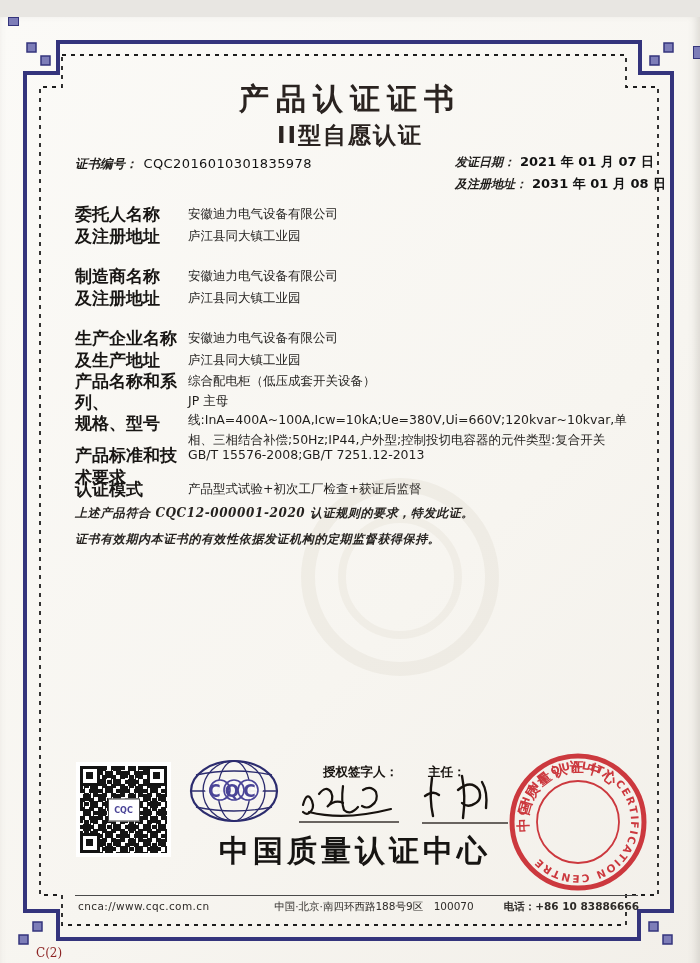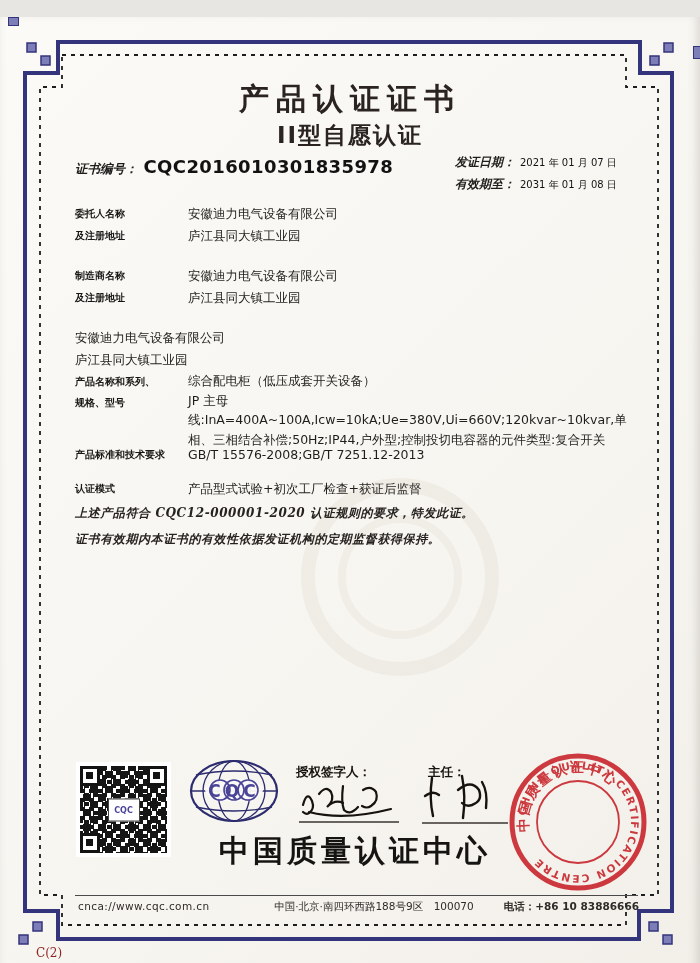--- a/index.html
+++ b/index.html
@@ -30,7 +30,7 @@
   .kai{font-family:"DejaVu Serif","Liberation Serif",serif;font-style:italic;font-weight:bold;}
 
   .certno{left:75px;top:139px;font-size:12.5px;}
-  .certno .num{font-size:18px;font-weight:700;letter-spacing:.4px;margin-left:6px;color:#121212;}
+  .certno .num{font-size:13px;font-weight:400;letter-spacing:.4px;margin-left:6px;color:#121212;}
 
   .dates{left:455px;top:134px;}
   .date-row{height:22px;line-height:22px;font-size:12px;white-space:nowrap;}

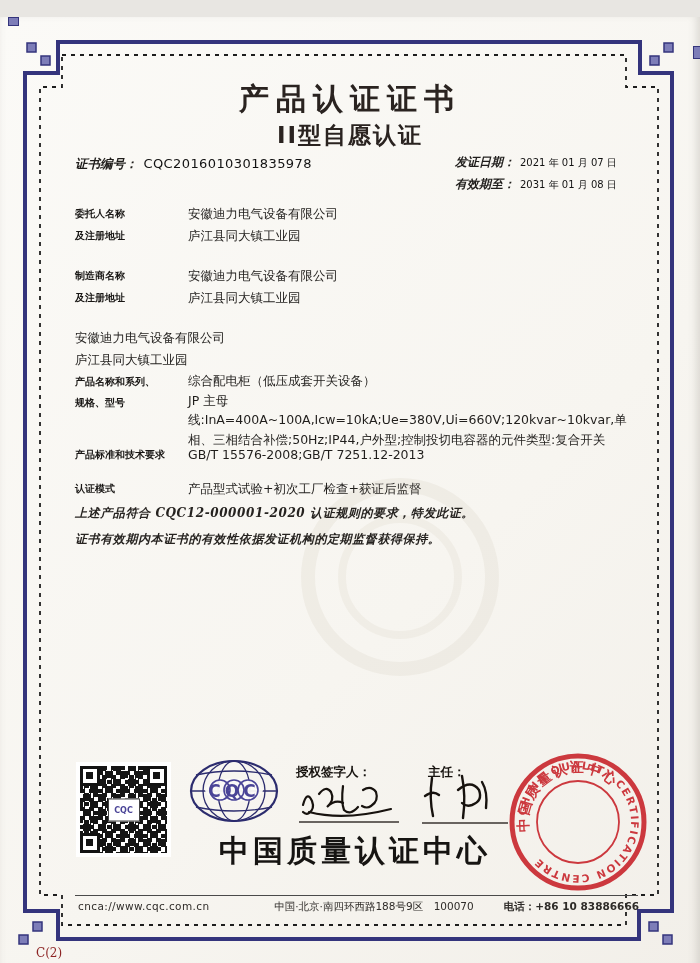--- a/index.html
+++ b/index.html
@@ -34,7 +34,7 @@
 
   .dates{left:455px;top:134px;}
   .date-row{height:22px;line-height:22px;font-size:12px;white-space:nowrap;}
-  .date-row .dval{font-weight:normal;font-size:10px;margin-left:5px;font-style:normal;
+  .date-row .dval{font-weight:bold;font-size:13px;margin-left:5px;font-style:normal;
     font-family:"DejaVu Sans","Liberation Sans",sans-serif;color:#121212;}
 
   .row2{position:absolute;left:75px;display:flex;}

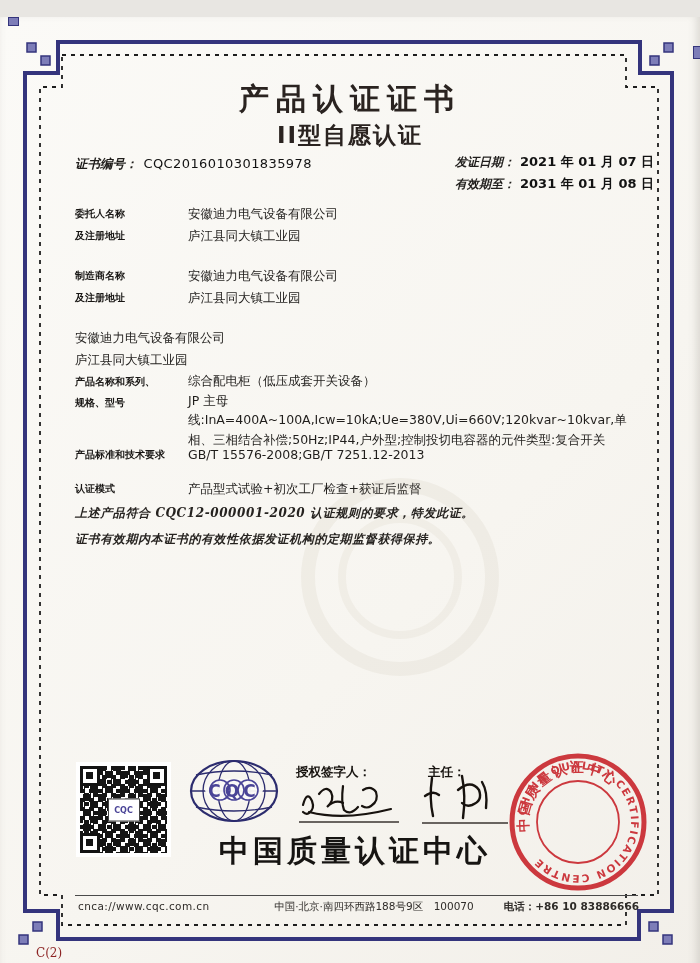--- a/index.html
+++ b/index.html
@@ -113,7 +113,7 @@
       <span class="kai">发证日期：</span><span class="dval">2021 年 01 月 07 日</span>
     </div>
     <div class="date-row">
-      <span class="kai">有效期至：</span><span class="dval">2031 年 01 月 08 日</span>
+      <span class="kai">及注册地址：</span><span class="dval">2031 年 01 月 08 日</span>
     </div>
   </div>
 

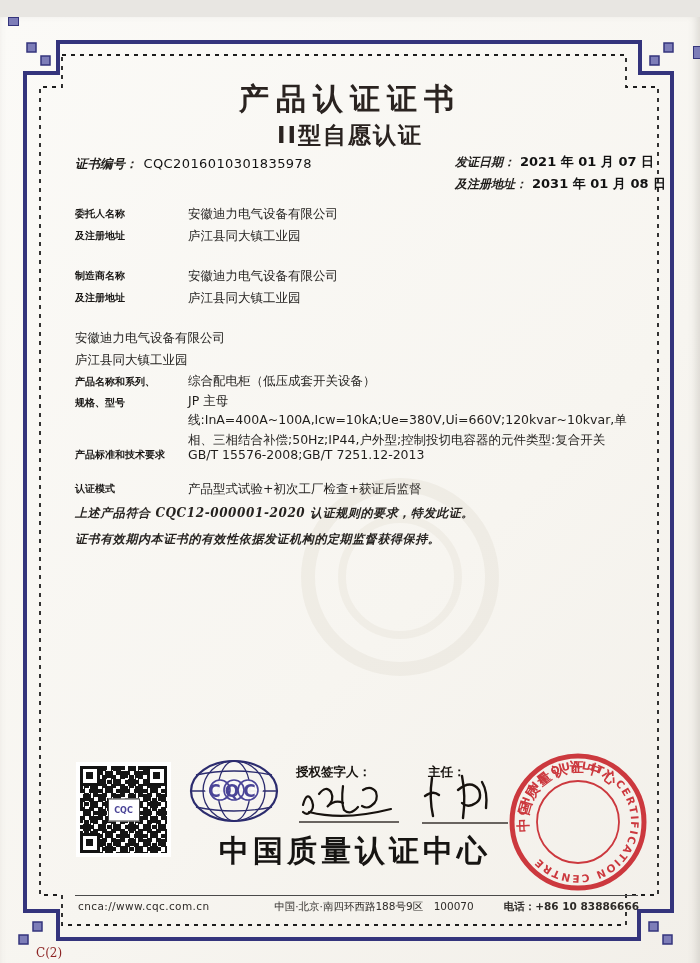--- a/index.html
+++ b/index.html
@@ -38,7 +38,7 @@
     font-family:"DejaVu Sans","Liberation Sans",sans-serif;color:#121212;}
 
   .row2{position:absolute;left:75px;display:flex;}
-  .lbl{width:113px;font-weight:bold;font-size:10px;line-height:22px;color:#181614;}
+  .lbl{width:113px;font-weight:bold;font-size:17px;line-height:22px;color:#181614;}
   .val{width:462px;font-size:12.5px;line-height:22px;color:#201e1c;}
   .product .lbl div{line-height:21px;}
   .product .val{line-height:19.5px;}

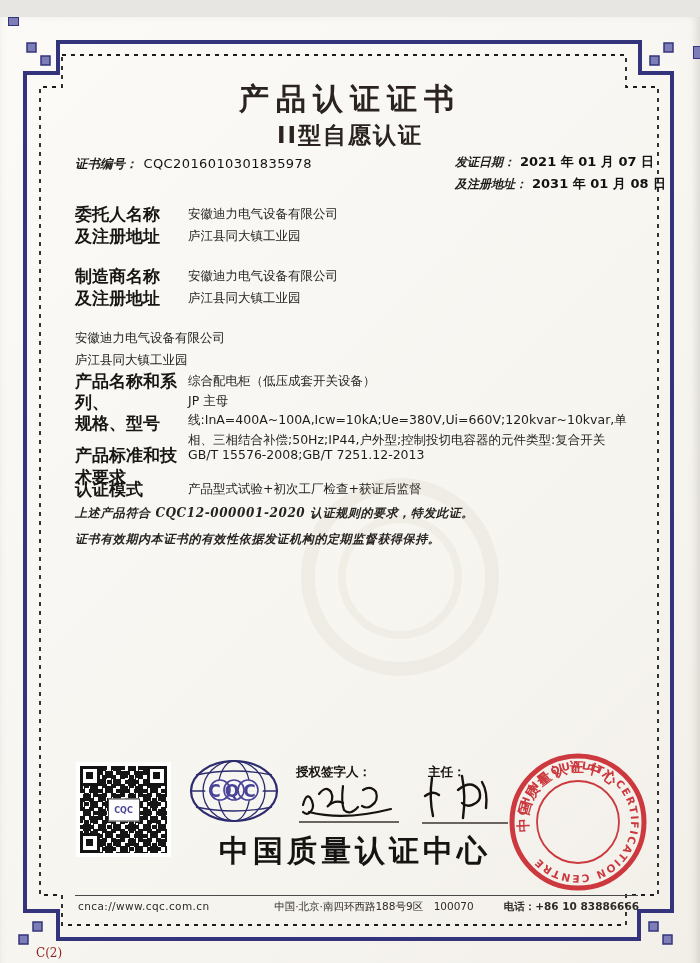--- a/index.html
+++ b/index.html
@@ -140,6 +140,10 @@
   </div>
 
   <div class="row2" style="top:310px">
+    <div class="lbl">
+      <div>生产企业名称</div>
+      <div>及生产地址</div>
+    </div>
     <div class="val">
       <div>安徽迪力电气设备有限公司</div>
       <div>庐江县同大镇工业园</div>

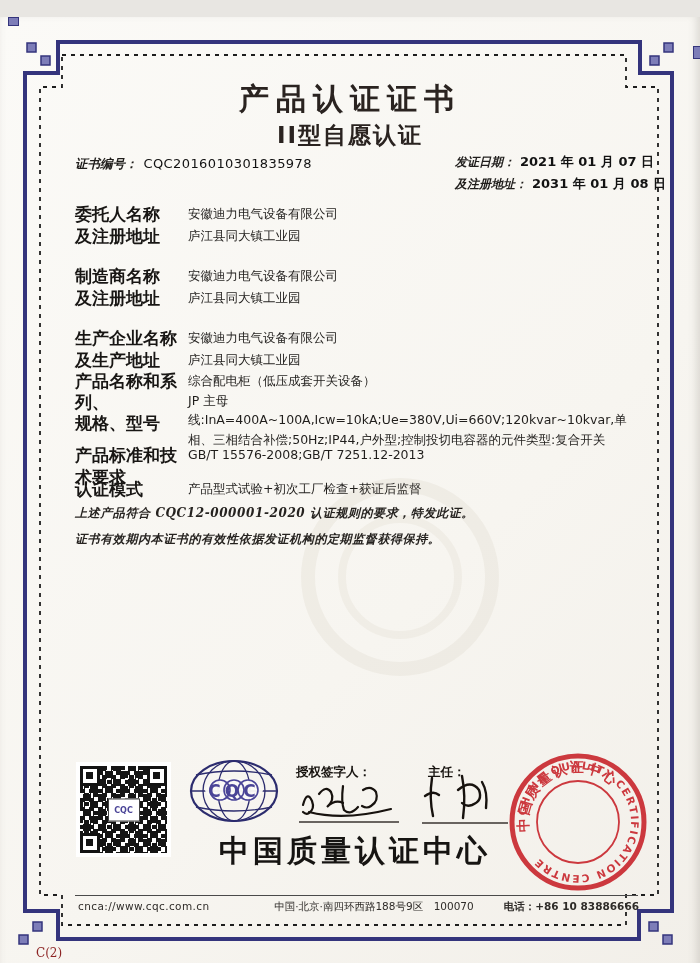--- a/index.html
+++ b/index.html
@@ -203,7 +203,7 @@
     <text x="47" y="39" text-anchor="middle" font-size="17" font-weight="bold" letter-spacing="4" fill="var(--logo-purple)" font-family="DejaVu Sans, Liberation Sans, sans-serif">CQC</text>
   </svg>
 
-  <div class="abs sig-label" style="left:296px;top:747px">授权签字人：</div>
+  <div class="abs sig-label" style="left:323px;top:747px">授权签字人：</div>
   <div class="abs sig-label" style="left:428px;top:747px">主任：</div>
 
   <svg class="abs" style="left:295px;top:760px" width="110" height="50" viewBox="0 0 110 50">

